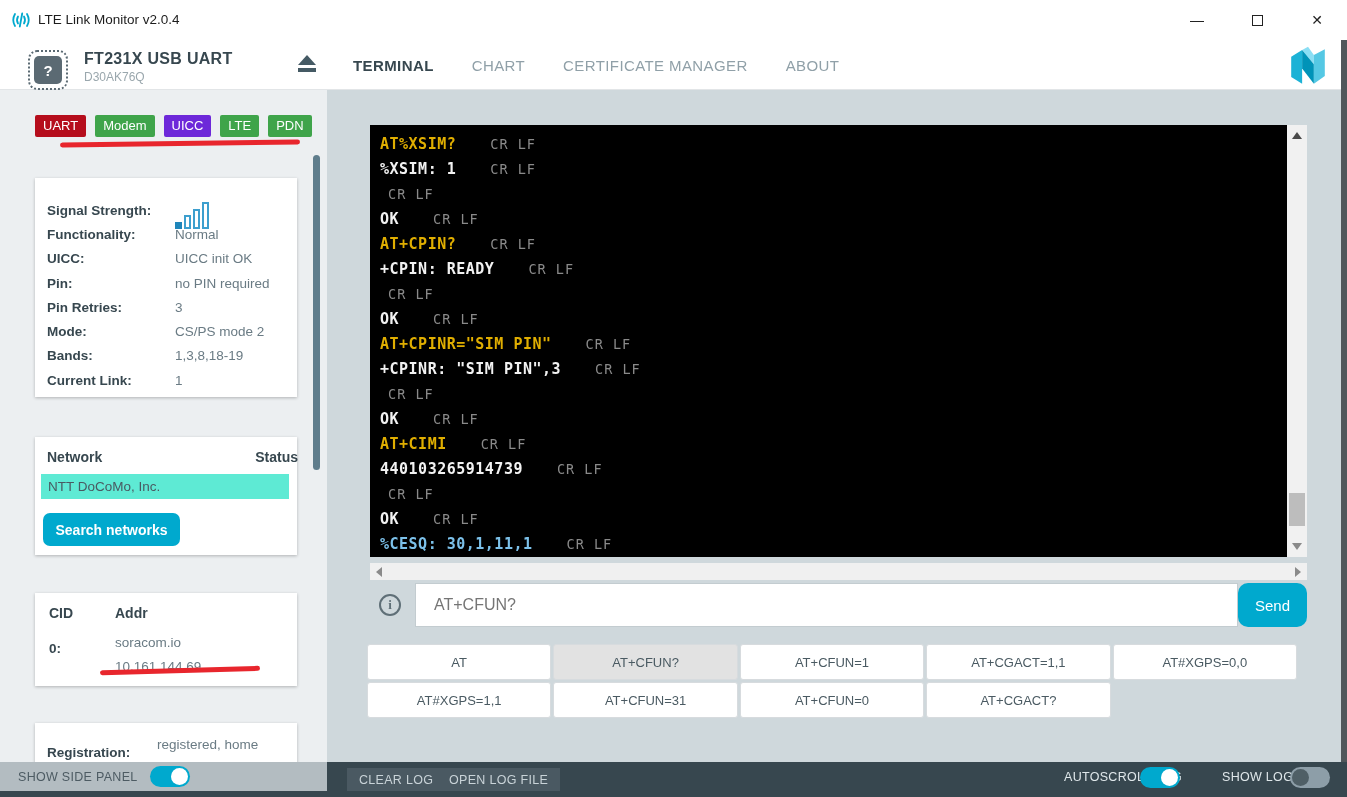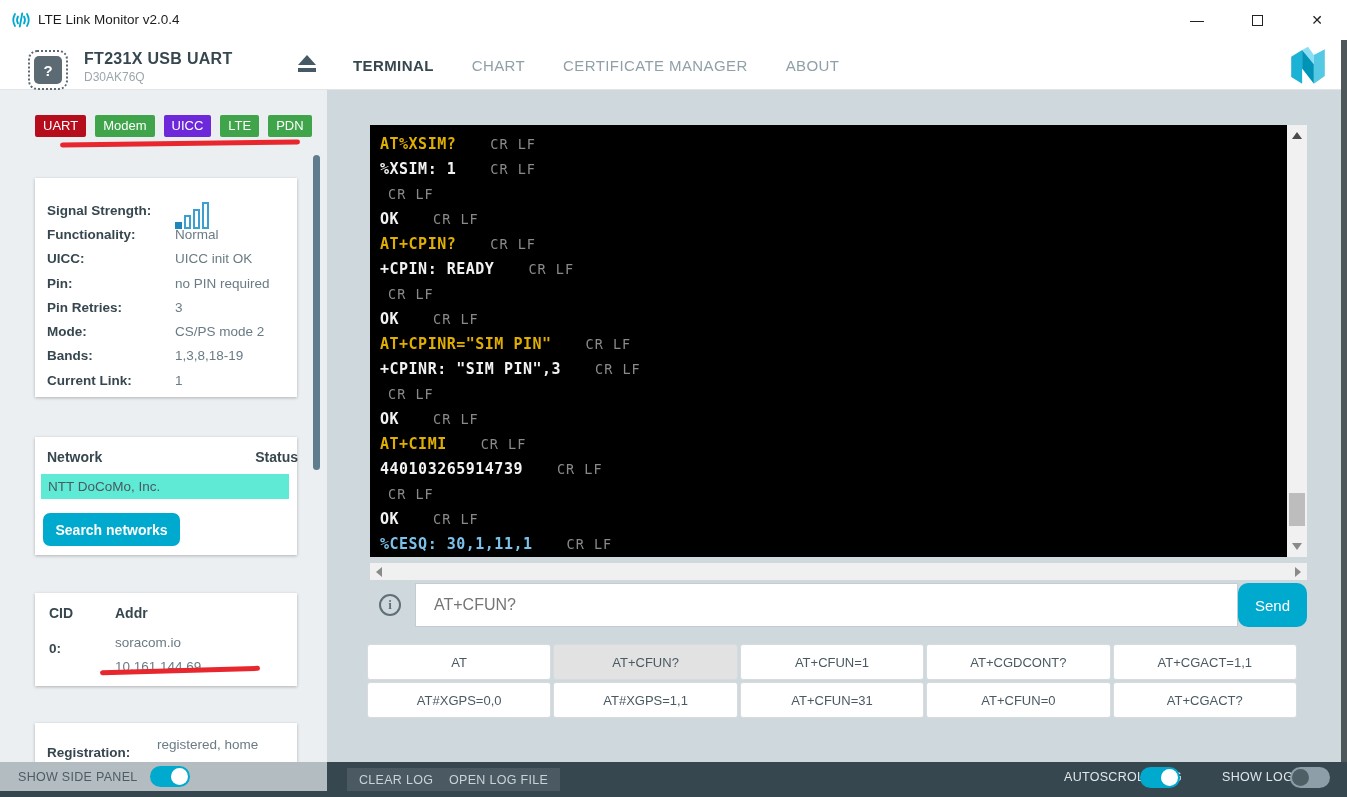--- a/index.html
+++ b/index.html
@@ -293,7 +293,6 @@
       <div class="mcell">AT</div>
       <div class="mcell sel">AT+CFUN?</div>
       <div class="mcell">AT+CFUN=1</div>
-      <div class="mcell">AT+CGDCONT?</div>
       <div class="mcell">AT+CGACT=1,1</div>
       <div class="mcell">AT#XGPS=0,0</div>
       <div class="mcell">AT#XGPS=1,1</div>

